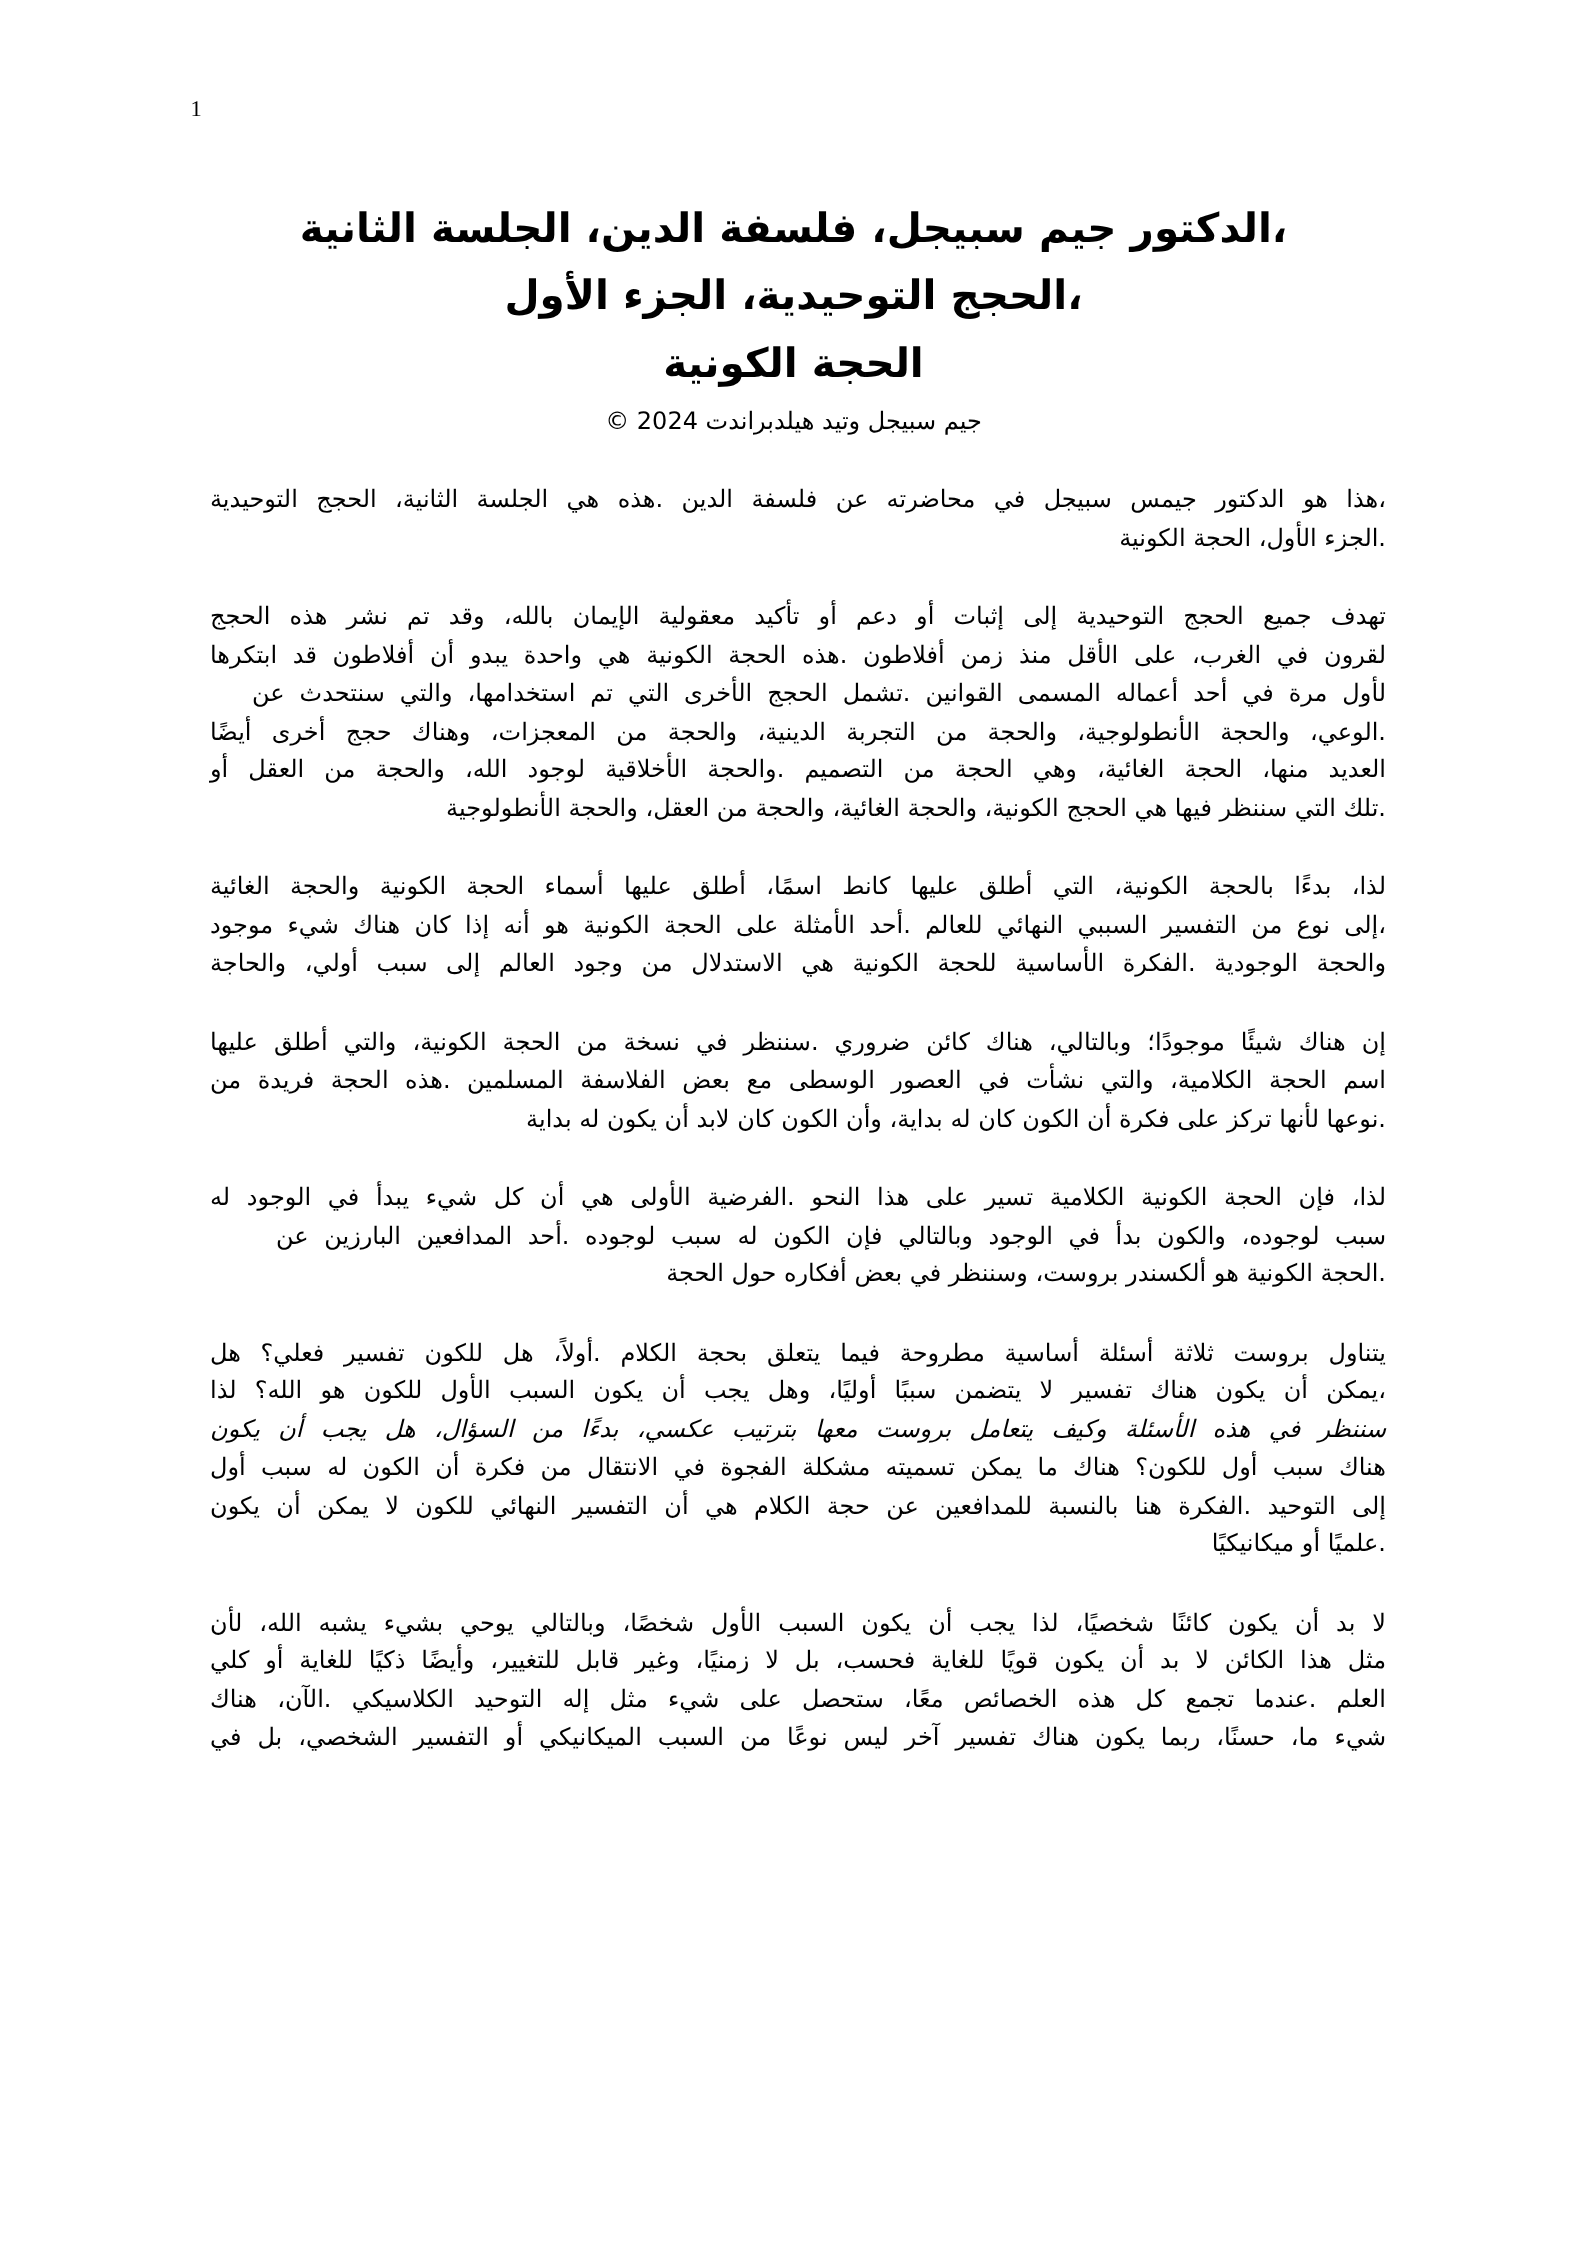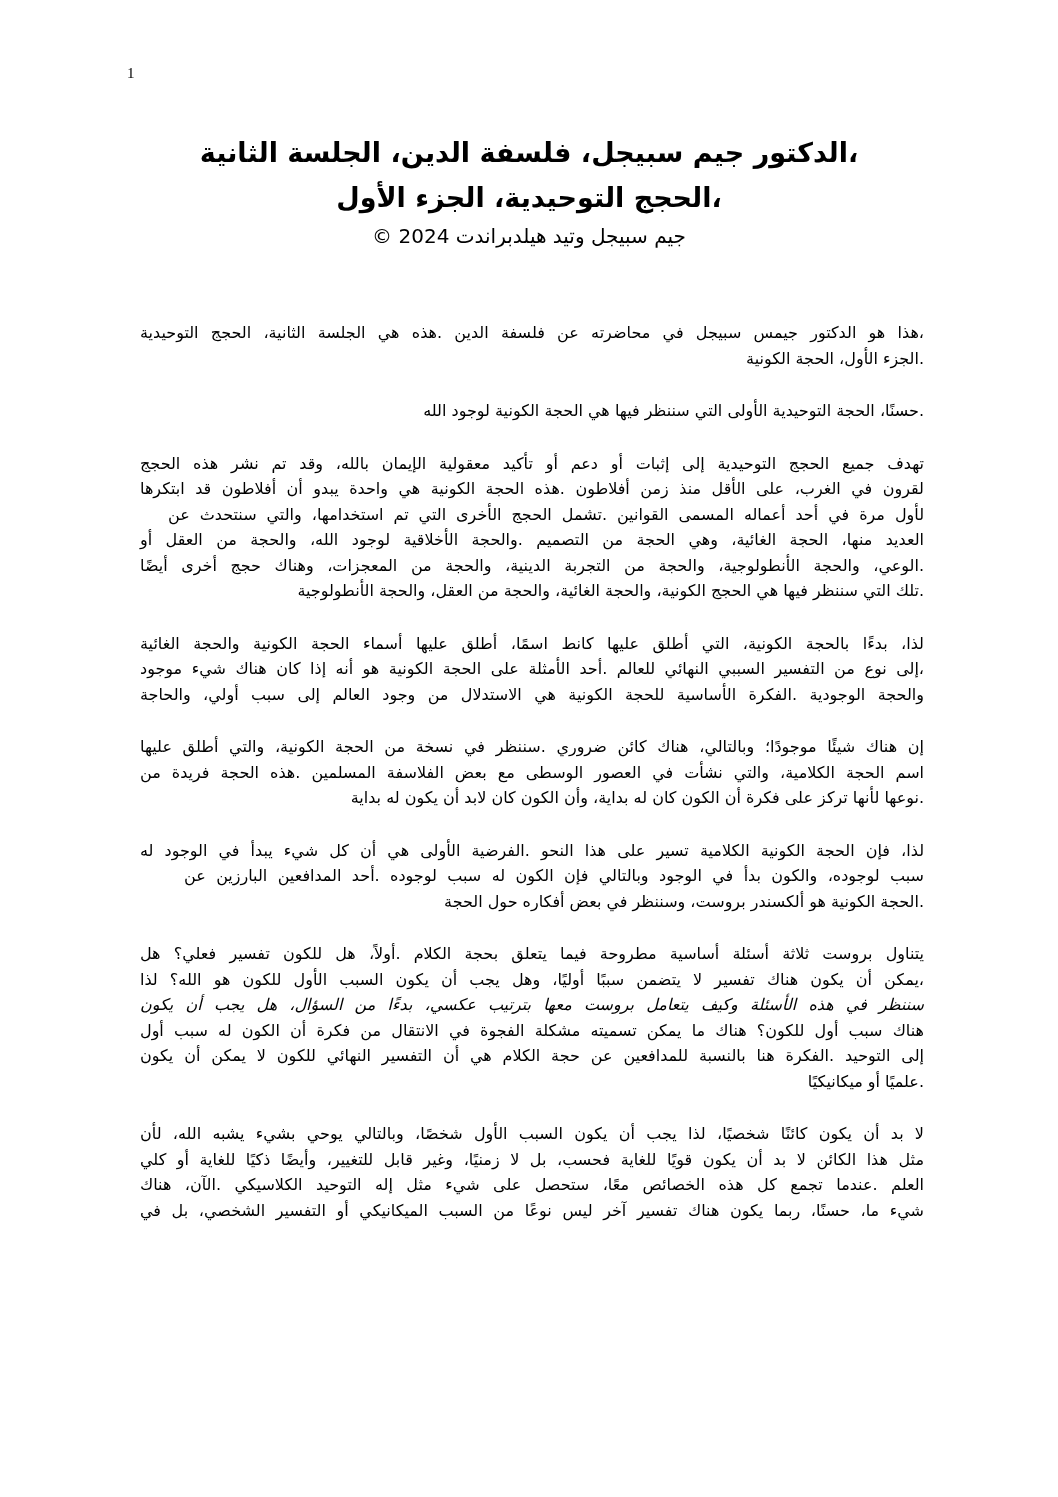--- a/index.html
+++ b/index.html
@@ -79,6 +79,7 @@
   <div class="title-block">
     <div class="title-line">،الدكتور جيم سبيجل، فلسفة الدين، الجلسة الثانية</div>
     <div class="title-line">،الحجج التوحيدية، الجزء الأول</div>
+    <div class="title-line">الحجة الكونية</div>
     <div class="copyright">جيم سبيجل وتيد هيلدبراندت 2024 ©</div>
   </div>
 

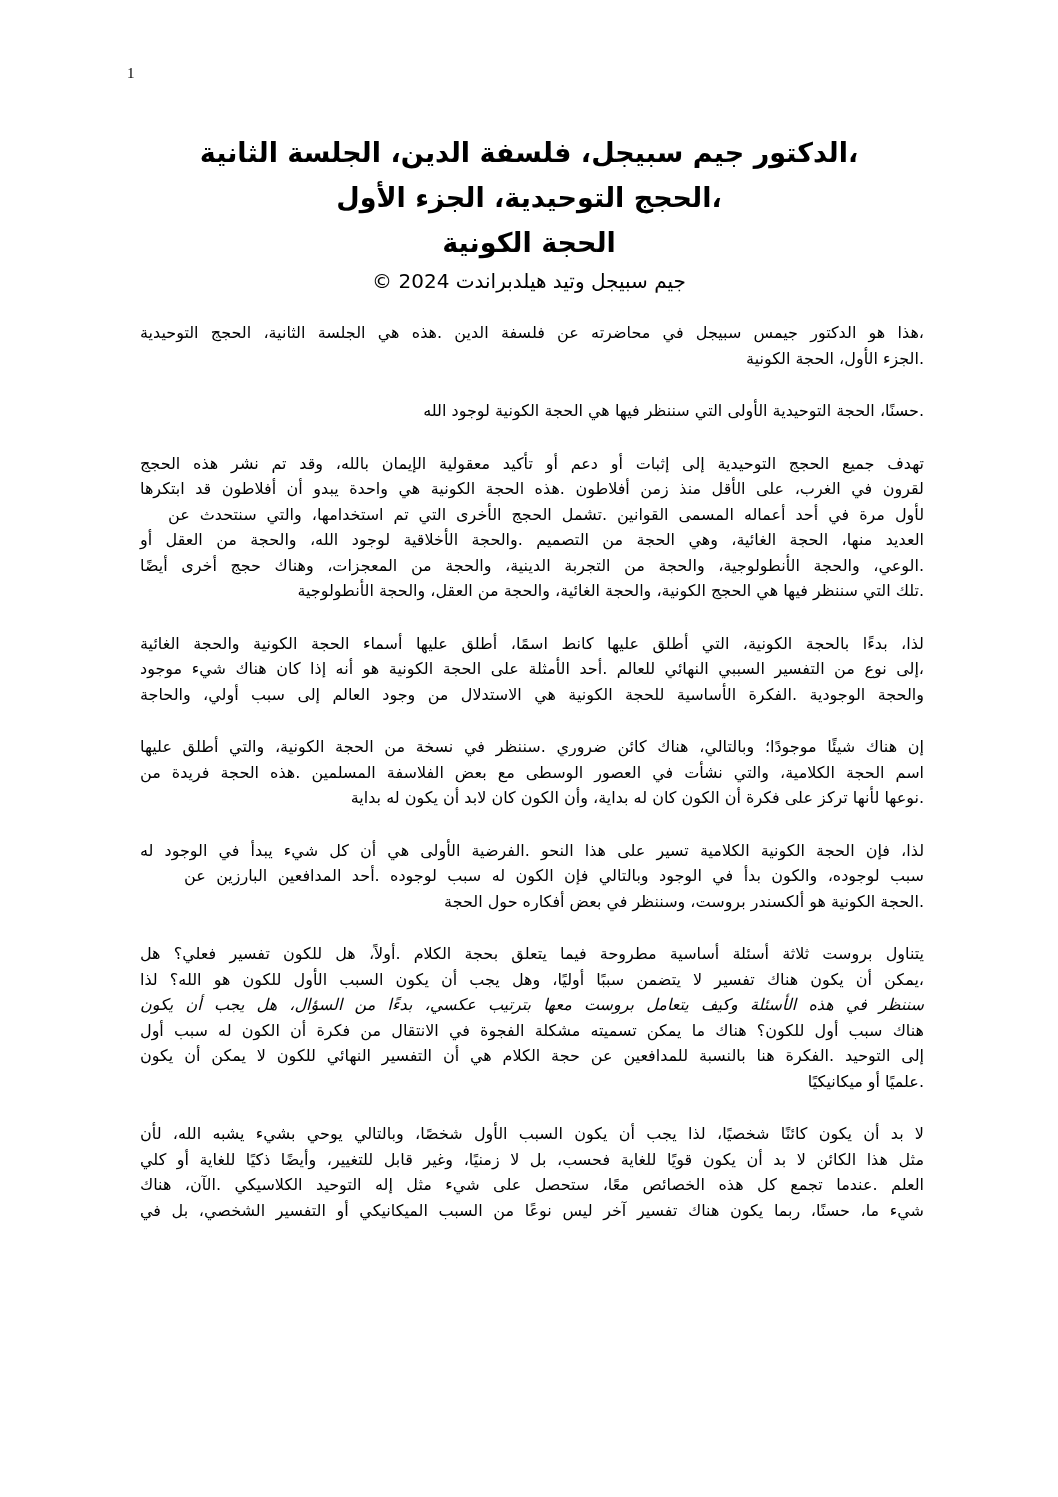--- a/index.html
+++ b/index.html
@@ -40,7 +40,7 @@
     }
     .copyright {
       font-family: "DejaVu Sans", sans-serif;
-      font-size: 20px;
+      font-size: 16px;
       line-height: 24px;
       margin-top: 4px;
       unicode-bidi: plaintext;

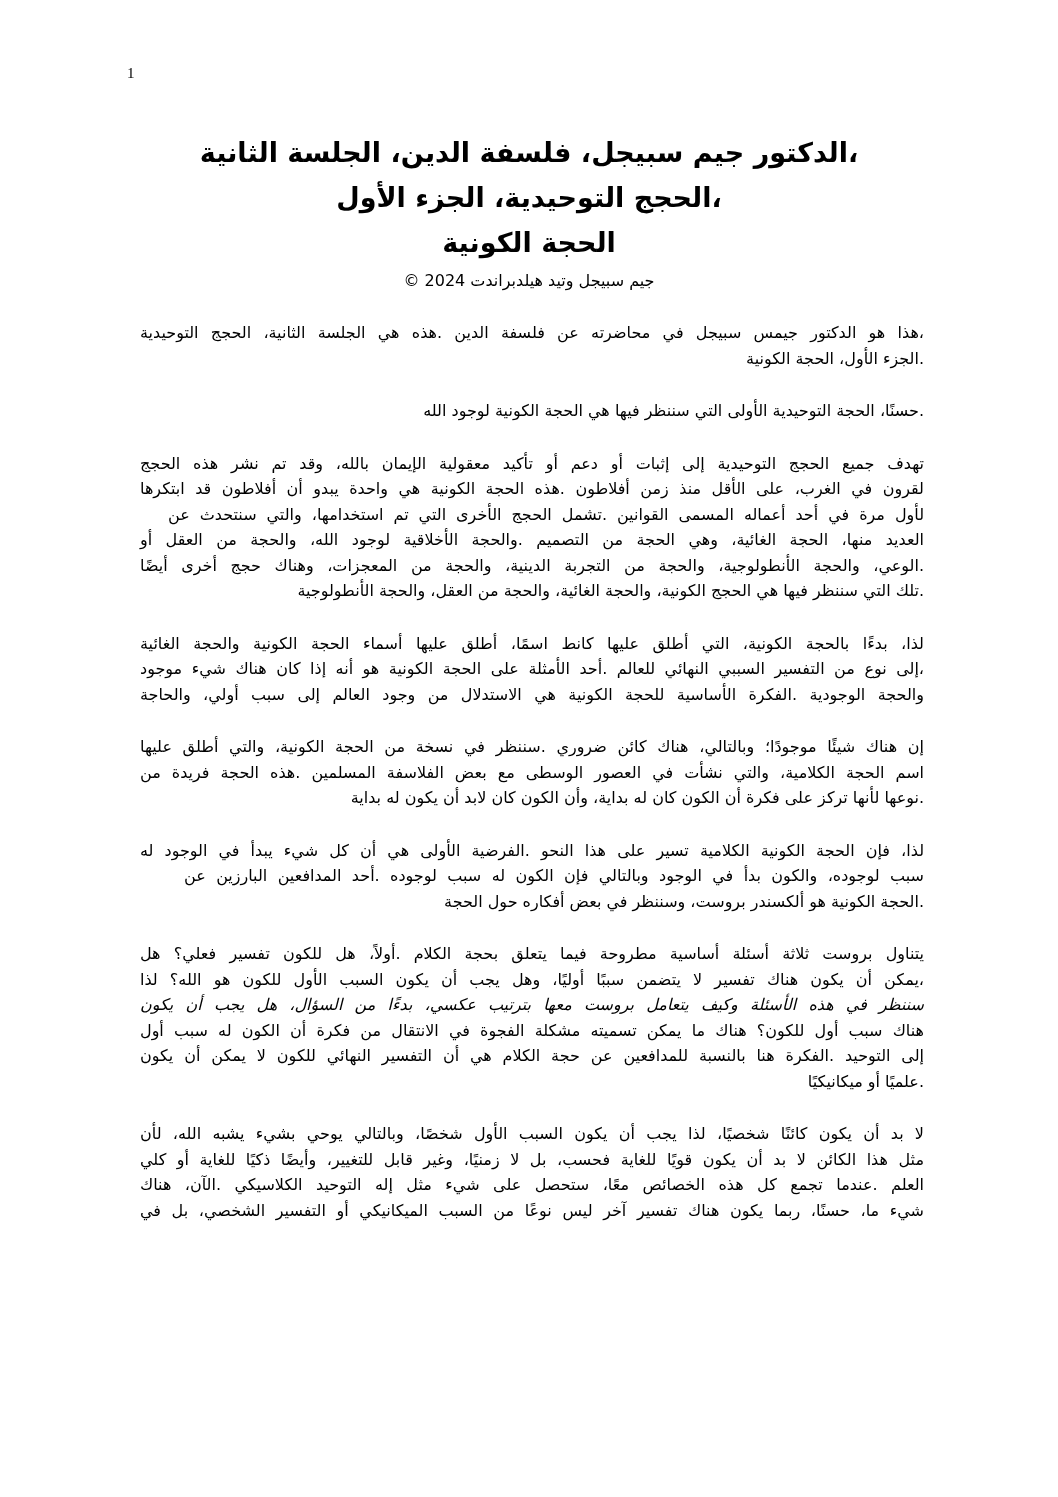--- a/index.html
+++ b/index.html
@@ -90,9 +90,6 @@
       <div class="line" style="white-space: nowrap; text-align-last: auto;">.الجزء الأول، الحجة الكونية</div>
     </div>
 
-    <div class="para">
-      <div class="line" style="white-space: nowrap; text-align-last: auto;">.حسنًا، الحجة التوحيدية الأولى التي سننظر فيها هي الحجة الكونية لوجود الله</div>
-    </div>
 
     <div class="para">
       <div class="line justify" style="white-space: normal; text-align-last: justify;">تهدف جميع الحجج التوحيدية إلى إثبات أو دعم أو تأكيد معقولية الإيمان بالله، وقد تم نشر هذه الحجج</div>

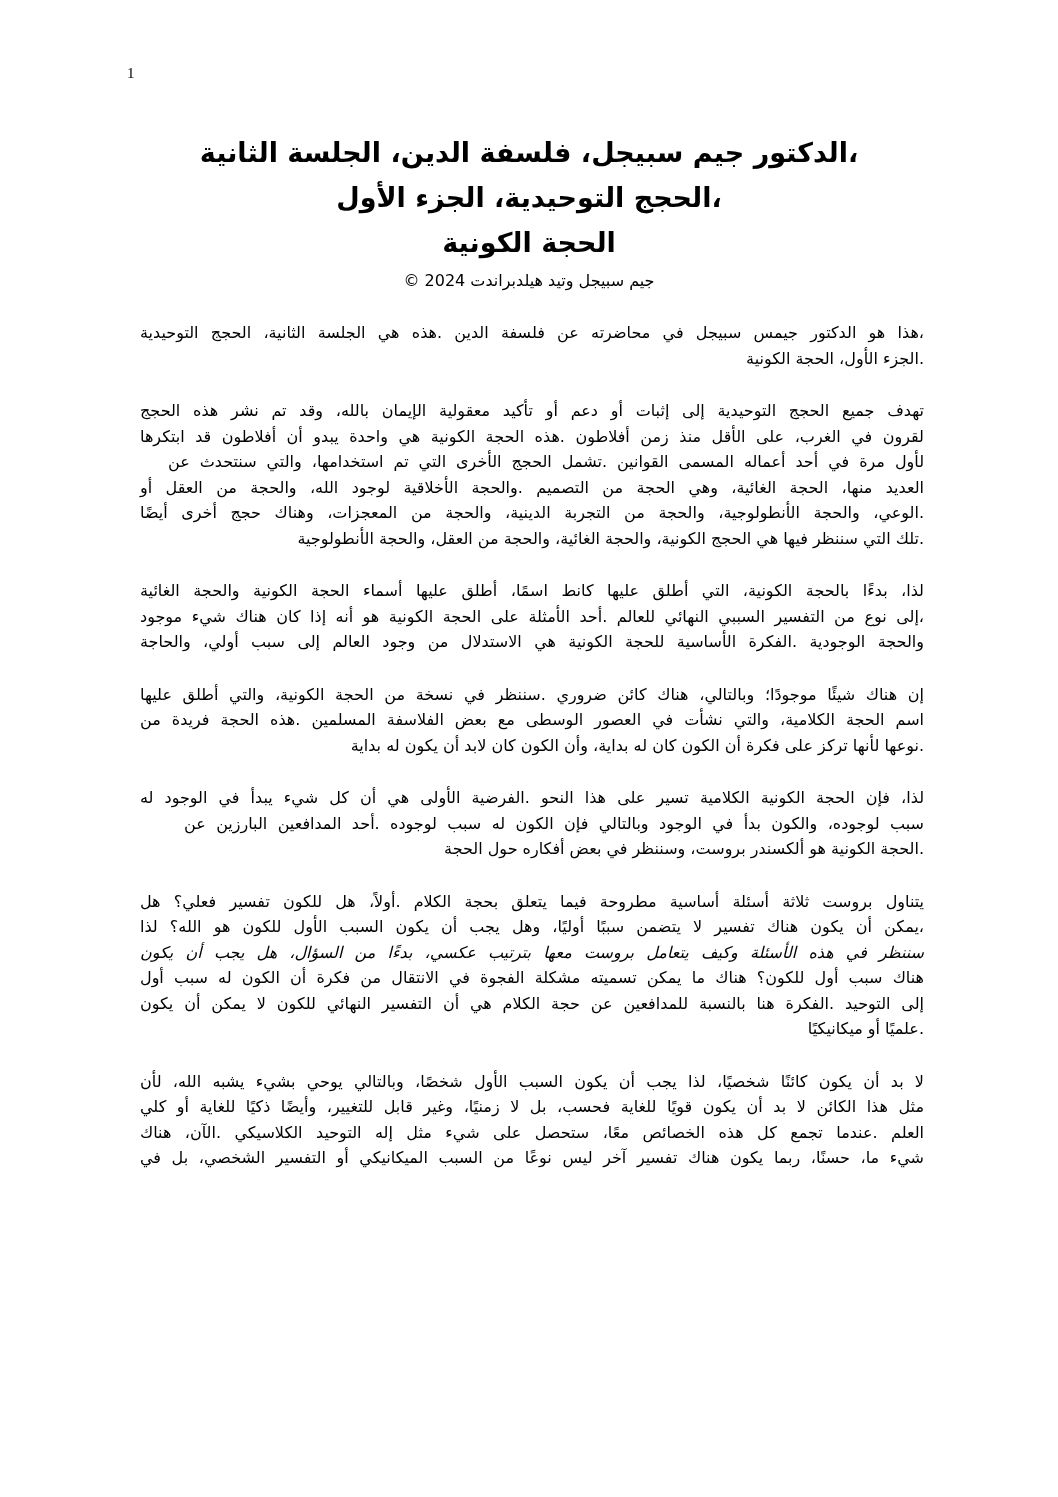--- a/index.html
+++ b/index.html
@@ -95,8 +95,8 @@
       <div class="line justify" style="white-space: normal; text-align-last: justify;">تهدف جميع الحجج التوحيدية إلى إثبات أو دعم أو تأكيد معقولية الإيمان بالله، وقد تم نشر هذه الحجج</div>
       <div class="line justify" style="white-space: normal; text-align-last: justify;">لقرون في الغرب، على الأقل منذ زمن أفلاطون .هذه الحجة الكونية هي واحدة يبدو أن أفلاطون قد ابتكرها</div>
       <div class="line justify" style="white-space: normal; text-align-last: justify; margin-left: 28px;">لأول مرة في أحد أعماله المسمى القوانين .تشمل الحجج الأخرى التي تم استخدامها، والتي سنتحدث عن</div>
+      <div class="line justify" style="white-space: normal; text-align-last: justify;">.الوعي، والحجة الأنطولوجية، والحجة من التجربة الدينية، والحجة من المعجزات، وهناك حجج أخرى أيضًا</div>
       <div class="line justify" style="white-space: normal; text-align-last: justify;">العديد منها، الحجة الغائية، وهي الحجة من التصميم .والحجة الأخلاقية لوجود الله، والحجة من العقل أو</div>
-      <div class="line justify" style="white-space: normal; text-align-last: justify;">.الوعي، والحجة الأنطولوجية، والحجة من التجربة الدينية، والحجة من المعجزات، وهناك حجج أخرى أيضًا</div>
       <div class="line" style="white-space: nowrap; text-align-last: auto;">.تلك التي سننظر فيها هي الحجج الكونية، والحجة الغائية، والحجة من العقل، والحجة الأنطولوجية</div>
     </div>
 

